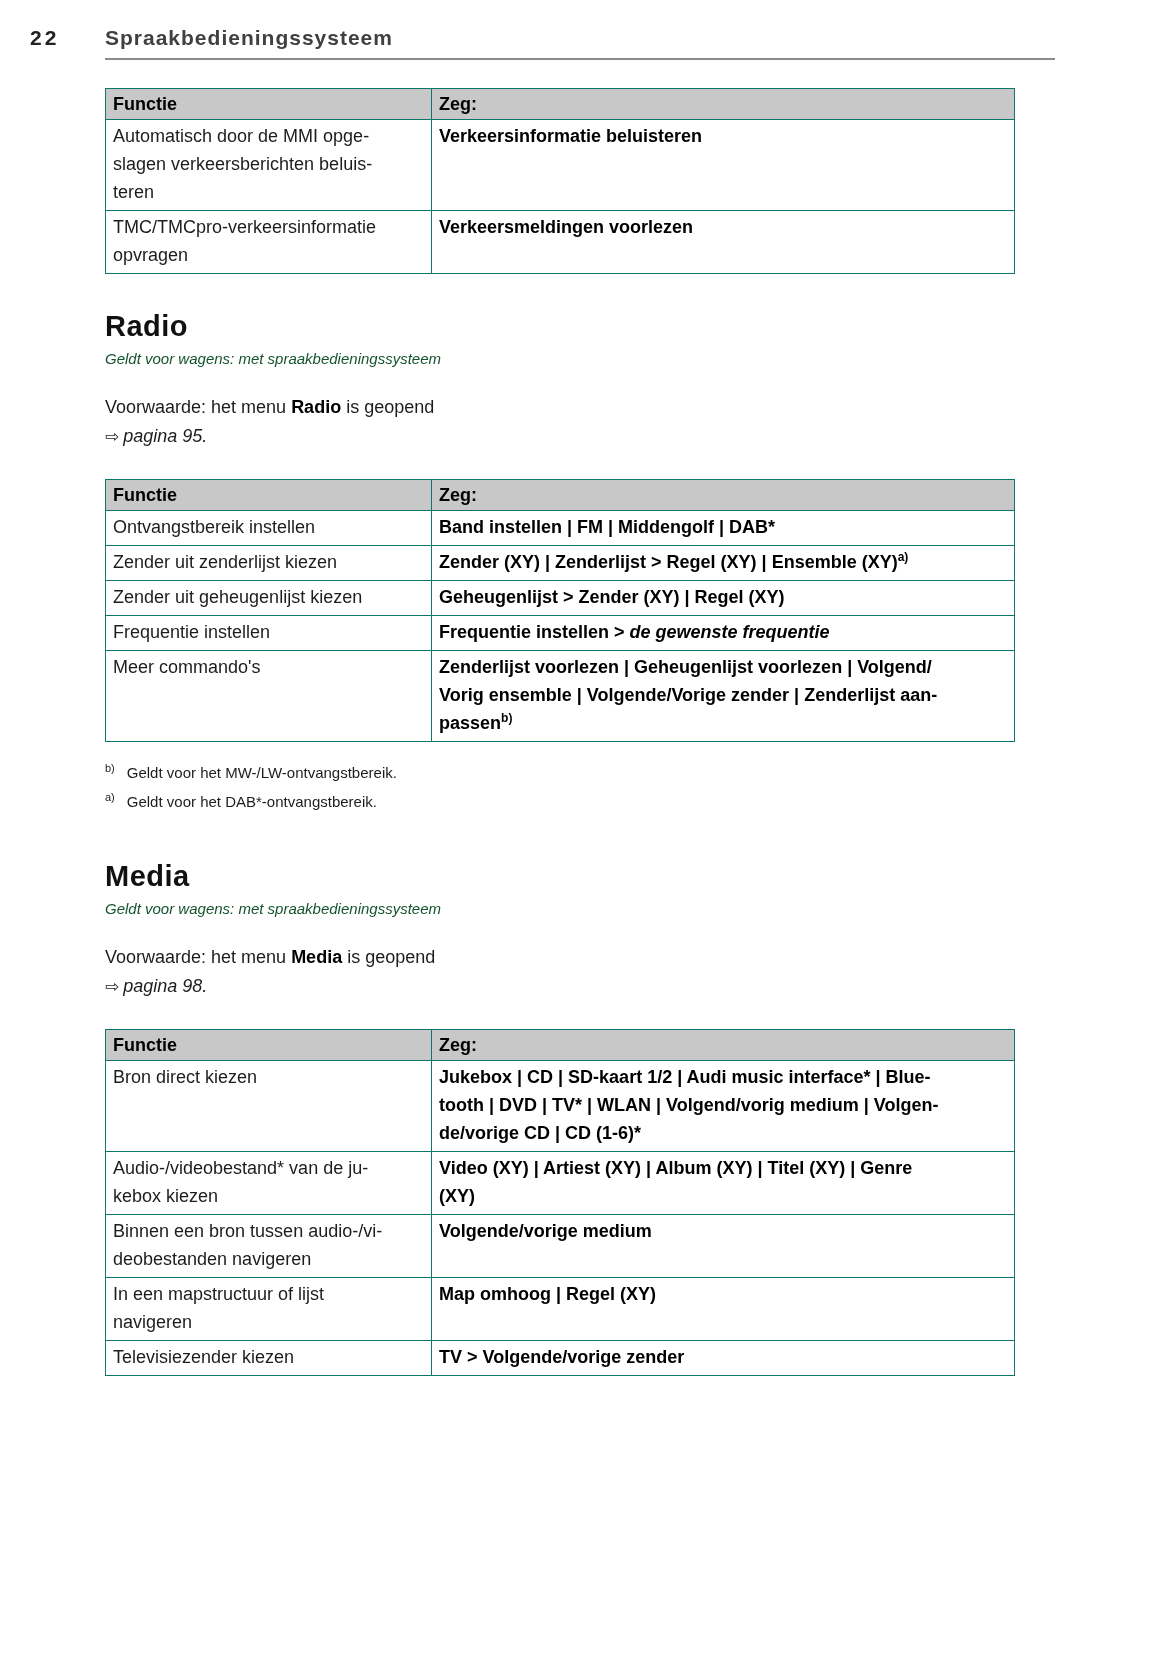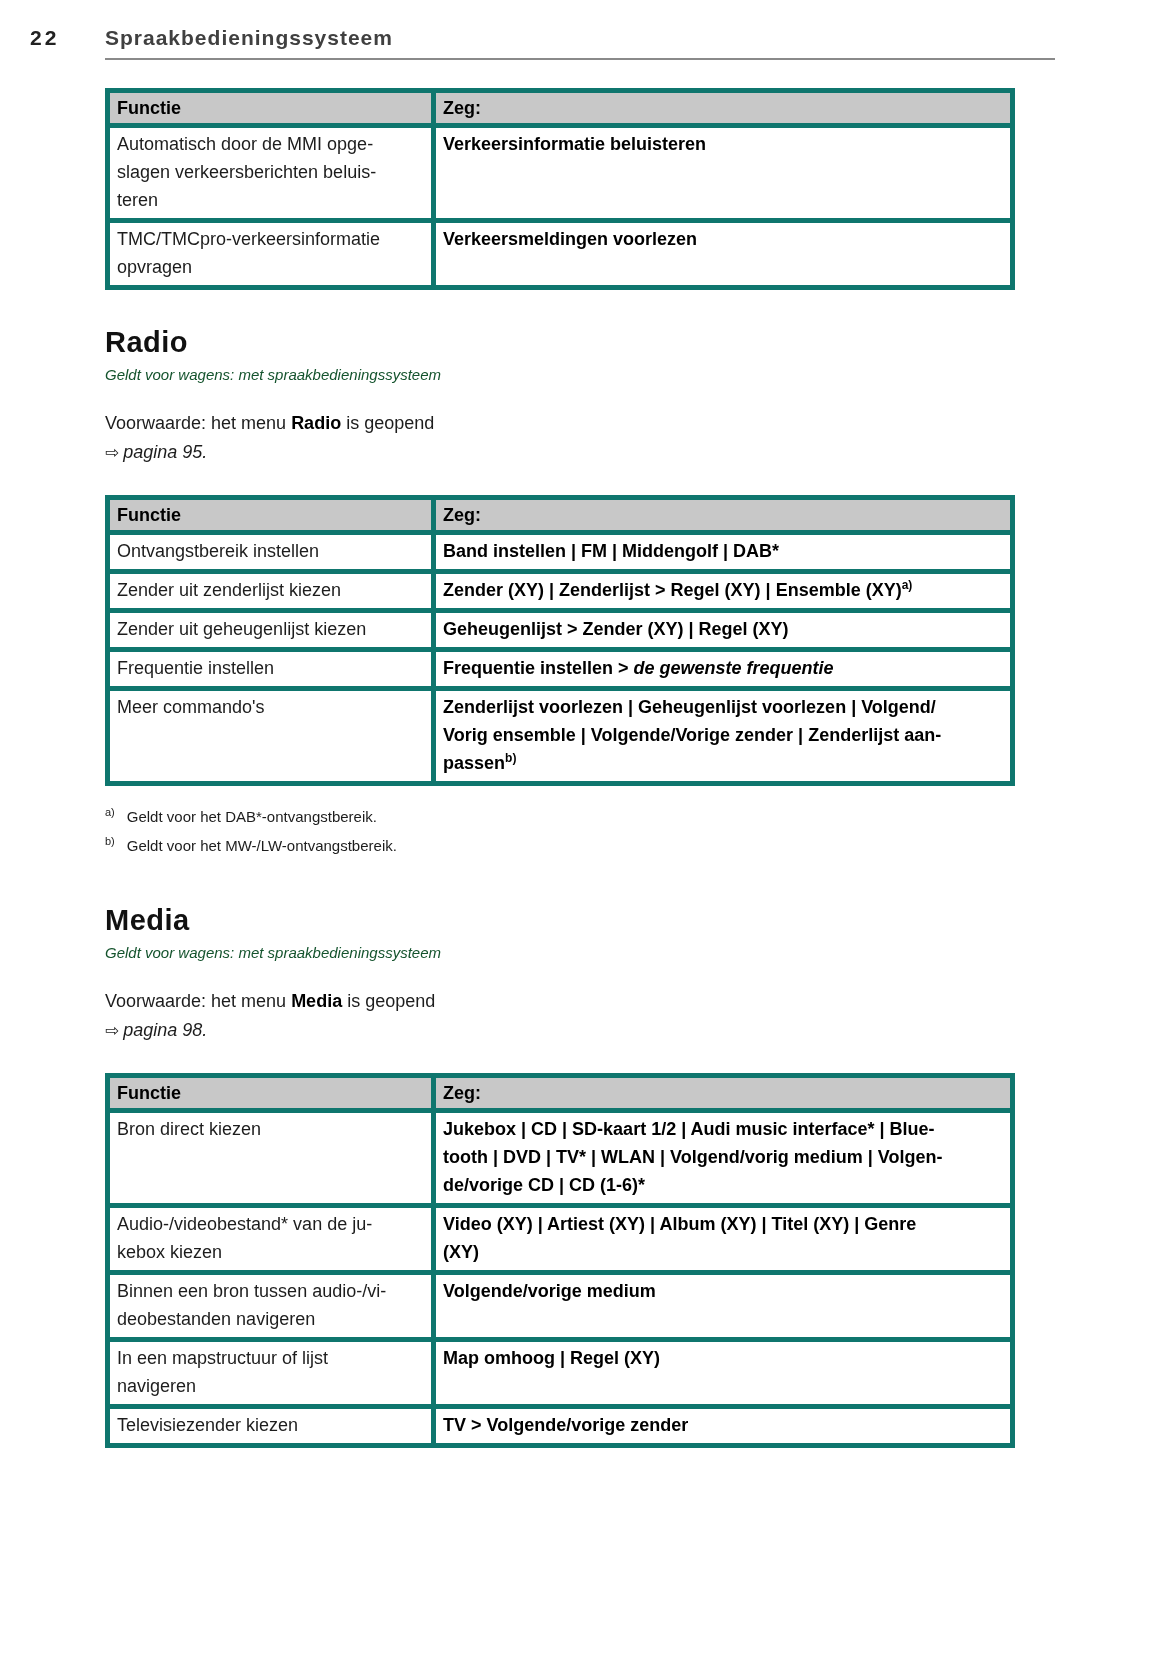--- a/index.html
+++ b/index.html
@@ -24,7 +24,7 @@
 
   table.cmd { border-collapse:collapse; width:910px; table-layout:fixed; margin-top:28px; }
   table.cmd th, table.cmd td {
-    border:5px solid #0f766e;
+    border:1px solid #0f766e;
     vertical-align:top; text-align:left;
   }
   table.cmd th {

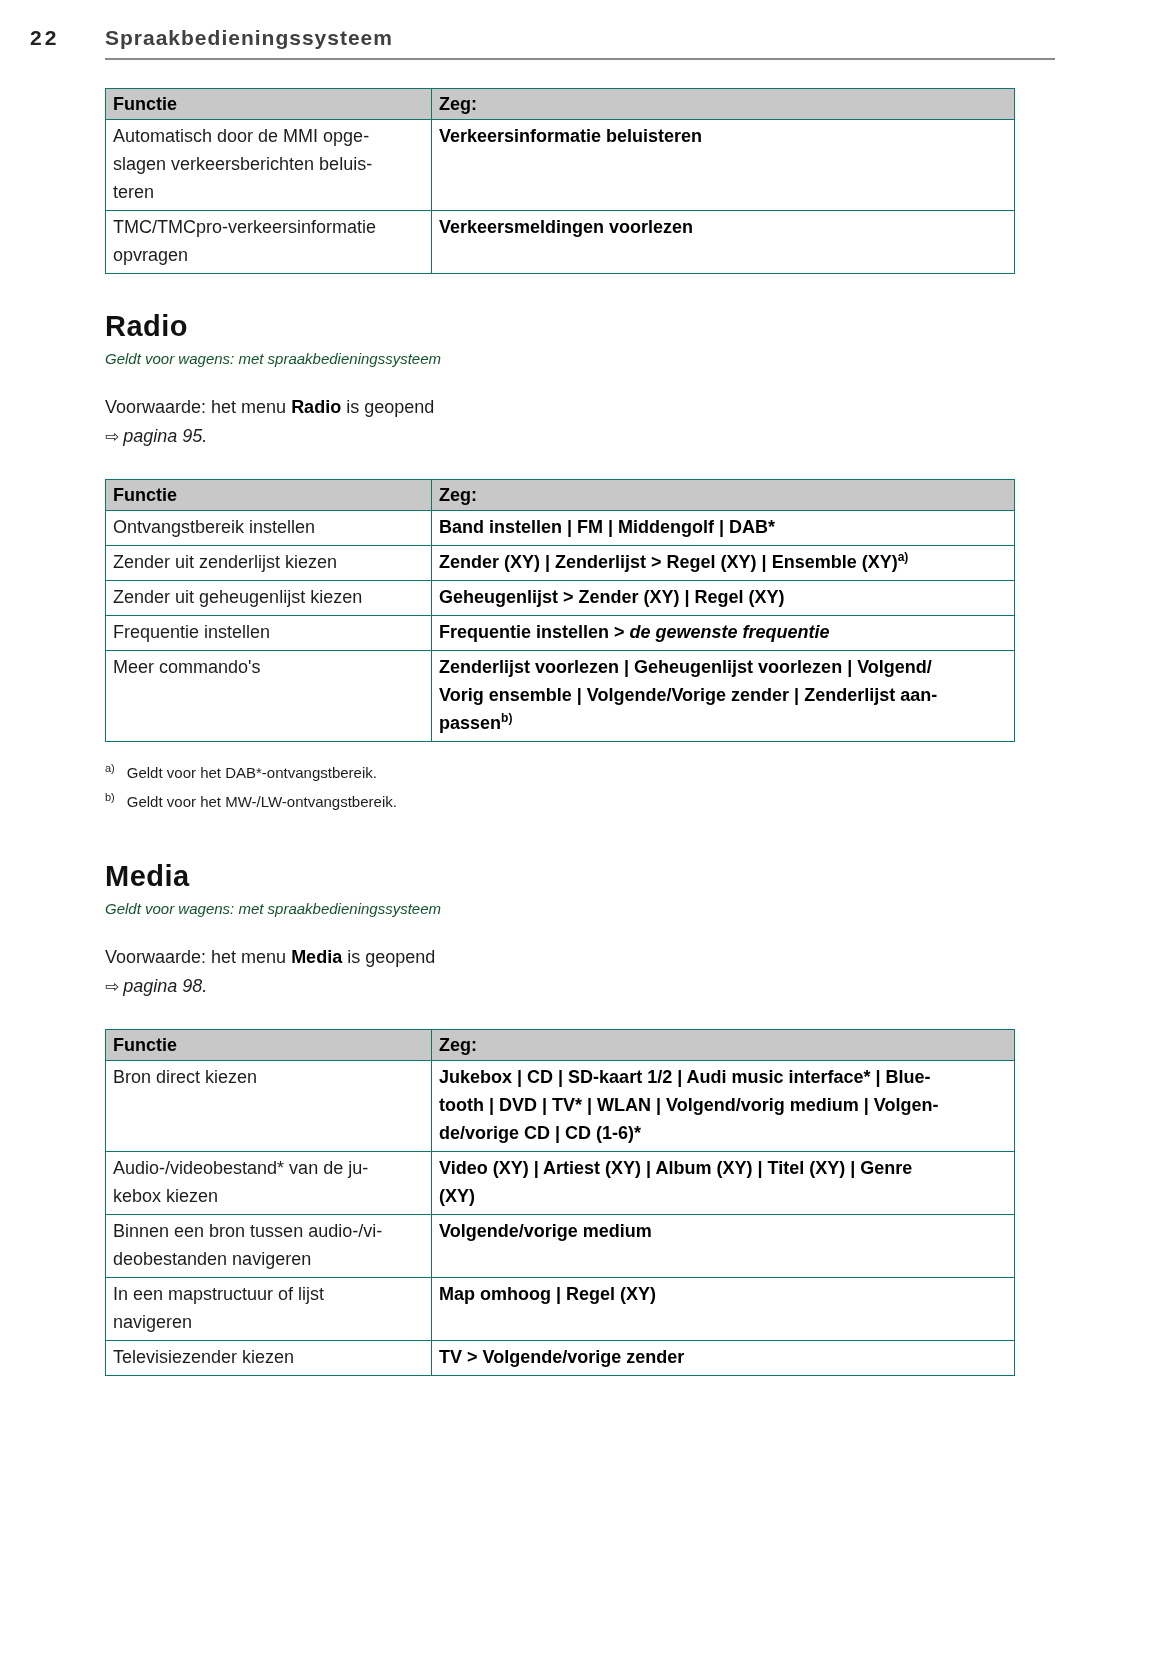--- a/index.html
+++ b/index.html
@@ -135,10 +135,10 @@
 
     <div class="footnotes">
       <div class="footnote">
-        <sup class="fn-marker">a)</sup><span class="fn-text">Geldt voor het DAB*-ontvangstbereik.</span>
+        <sup class="fn-marker">b)</sup><span class="fn-text">Geldt voor het MW-/LW-ontvangstbereik.</span>
       </div>
       <div class="footnote">
-        <sup class="fn-marker">b)</sup><span class="fn-text">Geldt voor het MW-/LW-ontvangstbereik.</span>
+        <sup class="fn-marker">a)</sup><span class="fn-text">Geldt voor het DAB*-ontvangstbereik.</span>
       </div>
     </div>
 

